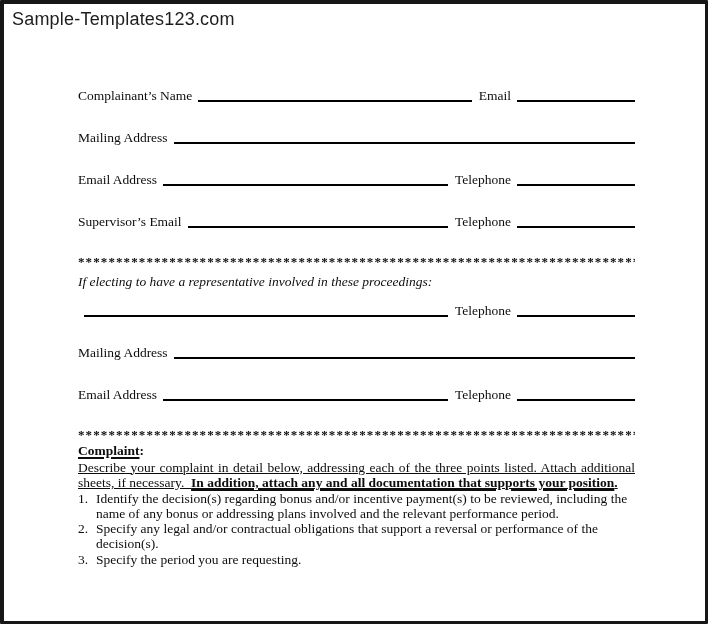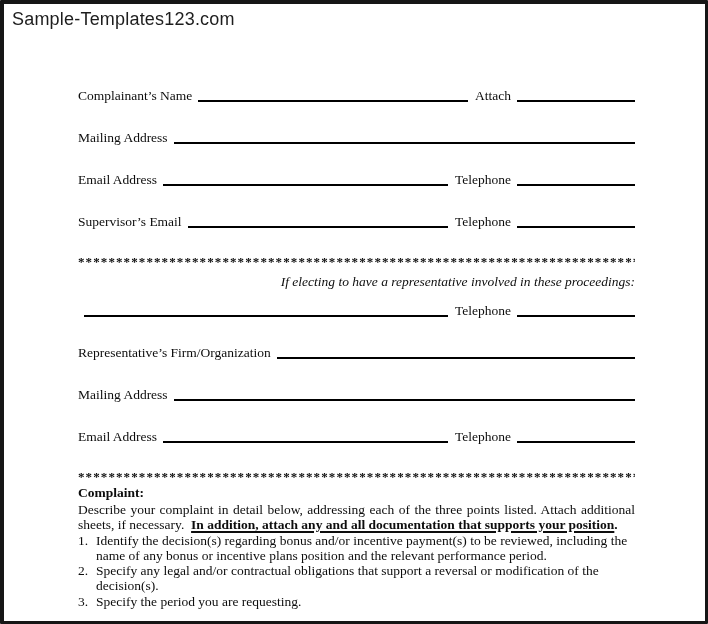--- a/index.html
+++ b/index.html
@@ -112,7 +112,7 @@
     <div class="form-row">
       <span class="label">Complainant’s Name</span>
       <span class="blank fill"></span>
-      <span class="label label2">Attach</span>
+      <span class="label label2">Email</span>
       <span class="blank short"></span>
     </div>
 

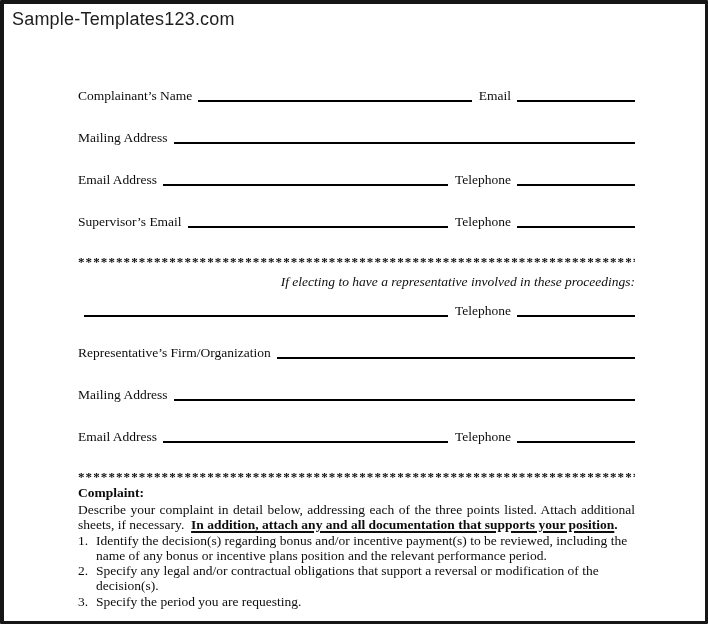--- a/index.html
+++ b/index.html
@@ -68,7 +68,6 @@
     height: 16px;
     line-height: 15px;
     margin-bottom: 13px;
-    text-align: right;
   }
   .complaint-heading {
     height: 16px;

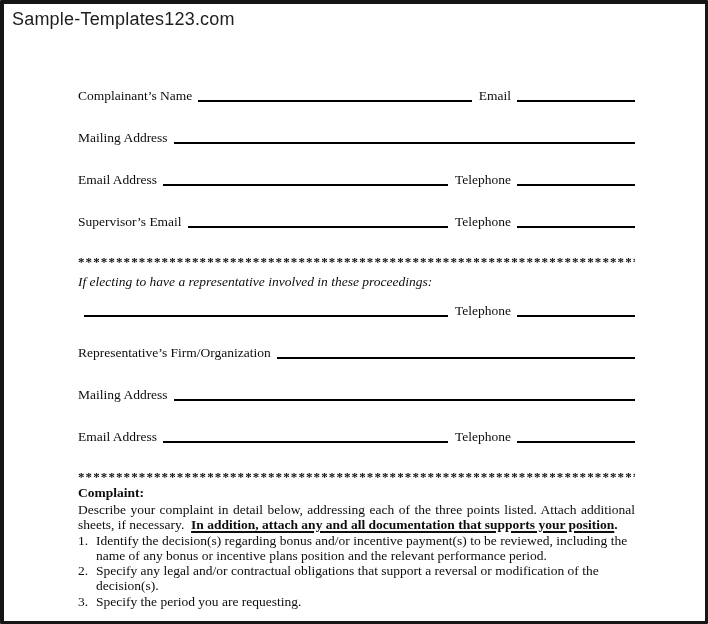--- a/index.html
+++ b/index.html
@@ -145,10 +145,6 @@
       <span class="blank short"></span>
     </div>
 
-    <div class="form-row">
-      <span class="label">Representative’s Firm/Organization</span>
-      <span class="blank fill"></span>
-    </div>
 
     <div class="form-row">
       <span class="label">Mailing Address</span>

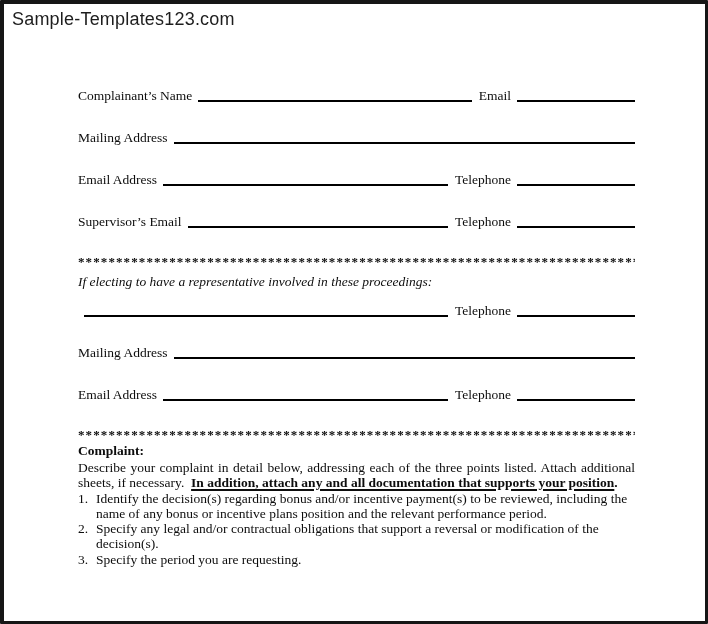--- a/index.html
+++ b/index.html
@@ -75,6 +75,7 @@
     font-weight: bold;
   }
   .complaint-heading .underlined {
+    text-decoration: underline;
     text-decoration-thickness: 1.5px;
     text-underline-offset: 2px;
     text-align: right;

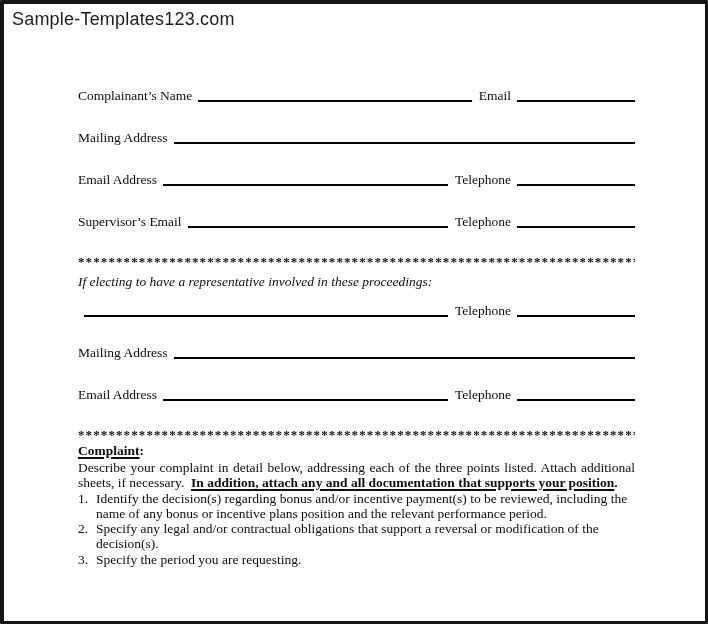--- a/index.html
+++ b/index.html
@@ -84,6 +84,7 @@
     text-align: justify;
     line-height: 15.5px;
     margin-top: 0.5px;
+    text-decoration: underline;
   }
   .complaint-intro .bold-underline {
     font-weight: bold;

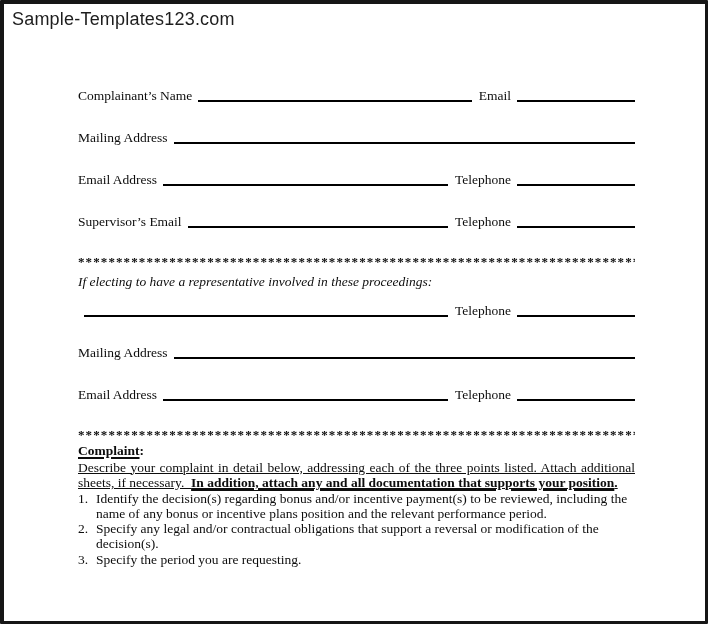--- a/index.html
+++ b/index.html
@@ -173,7 +173,7 @@
     <div class="complaint-list">
       <div class="list-item">
         <span class="num">1.</span>
-        <span class="item-text">Identify the decision(s) regarding bonus and/or incentive payment(s) to be reviewed, including the name of any bonus or incentive plans position and the relevant performance period.</span>
+        <span class="item-text">Identify the decision(s) regarding bonus and/or incentive payment(s) to be reviewed, including the name of any bonus or addressing plans involved and the relevant performance period.</span>
       </div>
       <div class="list-item">
         <span class="num">2.</span>

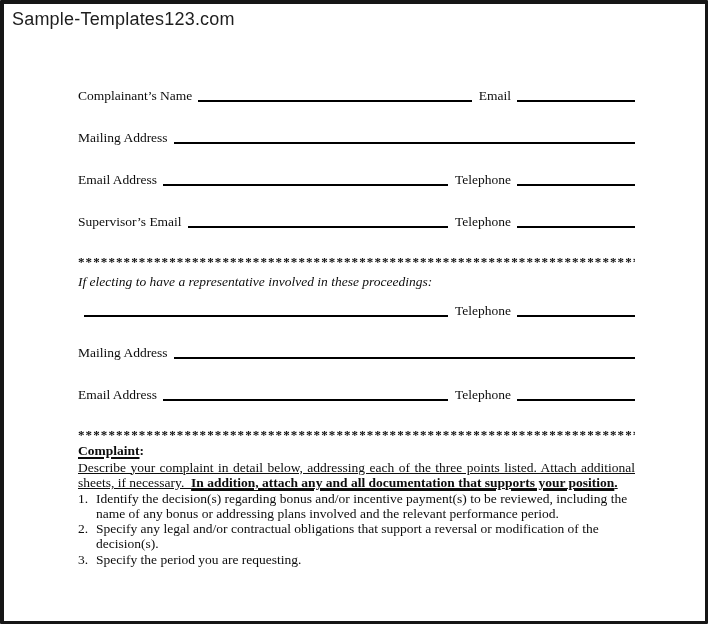--- a/index.html
+++ b/index.html
@@ -177,7 +177,7 @@
       </div>
       <div class="list-item">
         <span class="num">2.</span>
-        <span class="item-text">Specify any legal and/or contractual obligations that support a reversal or modification of the decision(s).</span>
+        <span class="item-text">Specify any legal and/or contractual obligations that support a reversal or performance of the decision(s).</span>
       </div>
       <div class="list-item">
         <span class="num">3.</span>

